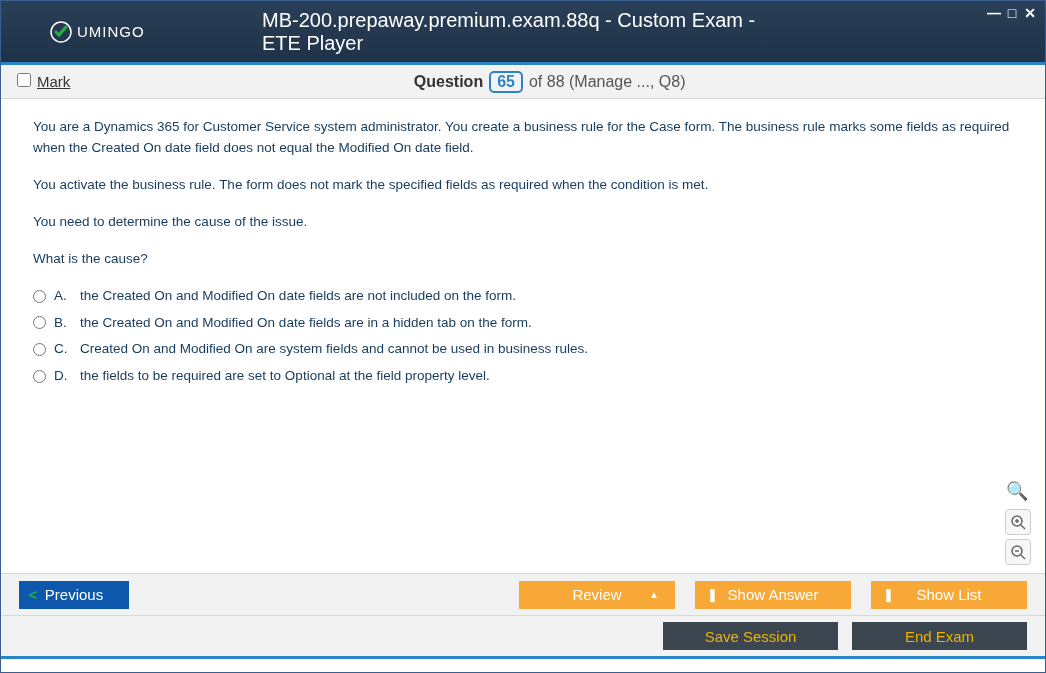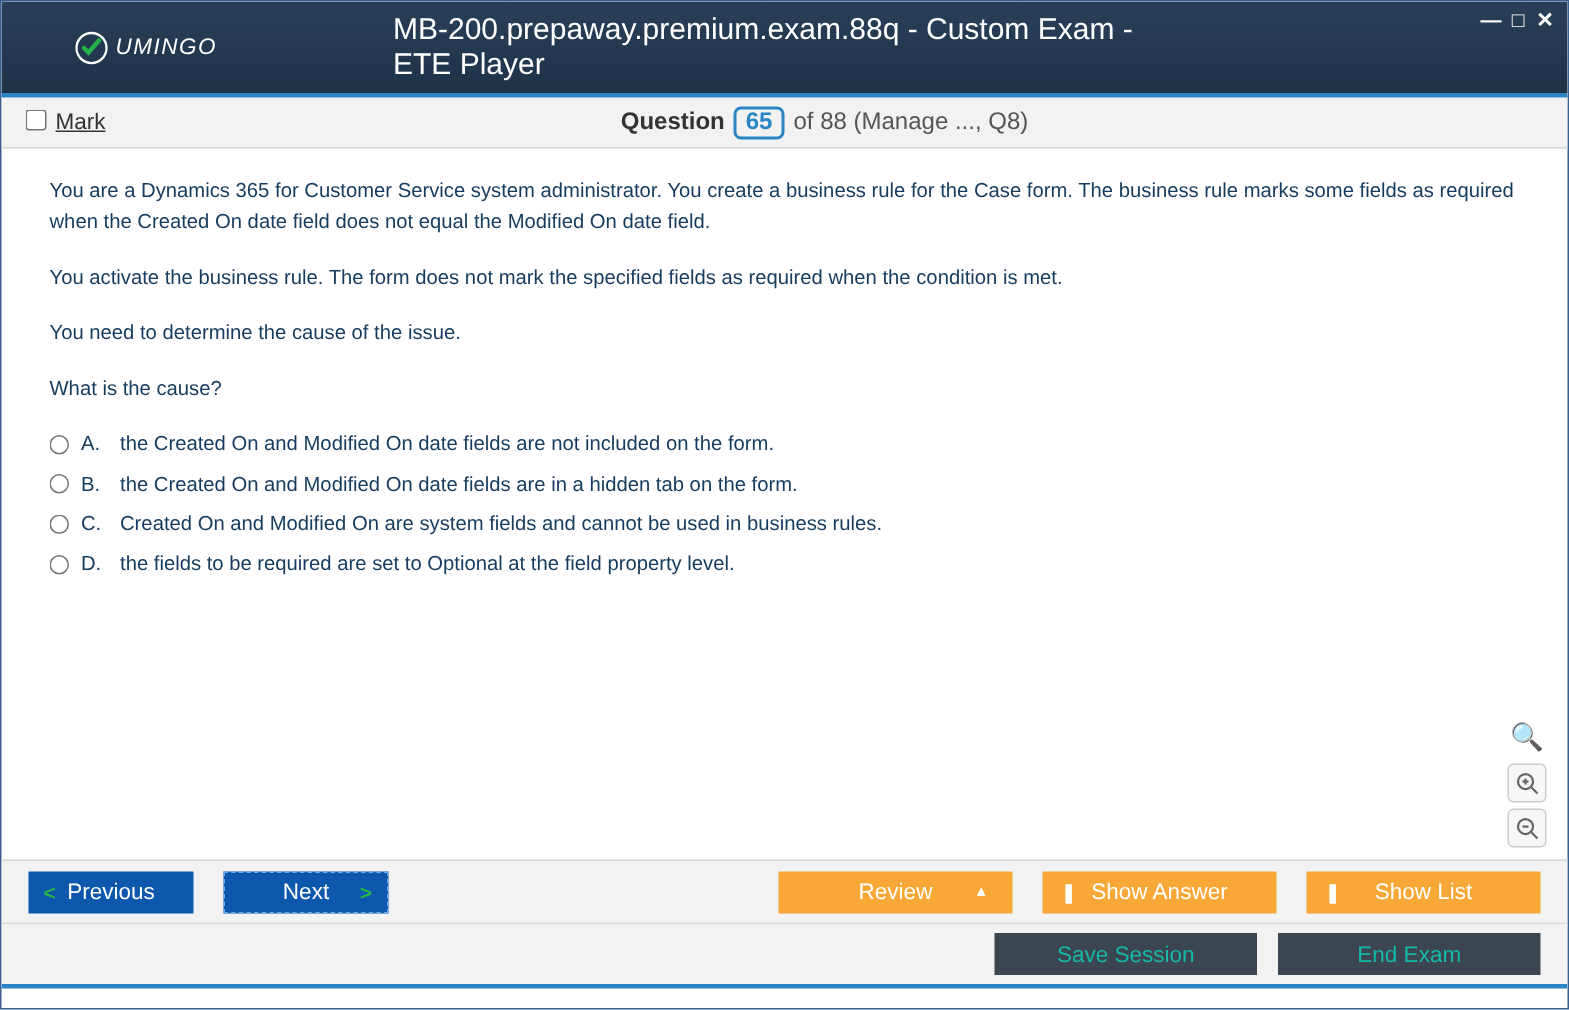--- a/index.html
+++ b/index.html
@@ -5,7 +5,7 @@
 * { box-sizing: border-box; margin: 0; padding: 0; }
 body { font-family: Arial, sans-serif; background: #fff; width: 1046px; height: 673px; overflow: hidden; border: 1px solid #3a5f8f; }
 .header { background: linear-gradient(to bottom, #2a4058, #1e3248); height: 64px; display: flex; align-items: center; position: relative; border-bottom: 3px solid #2a85c5; }
-.logo { display: flex; align-items: center; margin-left: 48px; font-style: italic; }
+.logo { display: flex; align-items: center; margin-left: 48px; }
 .logo-icon { width: 24px; height: 24px; margin-right: 4px; }
 .logo-text { color: #fff; font-size: 15px; letter-spacing: 1px; font-weight: 500; }
 .title { position: absolute; left: 50%; transform: translateX(-50%); color: #fff; font-size: 20px; }

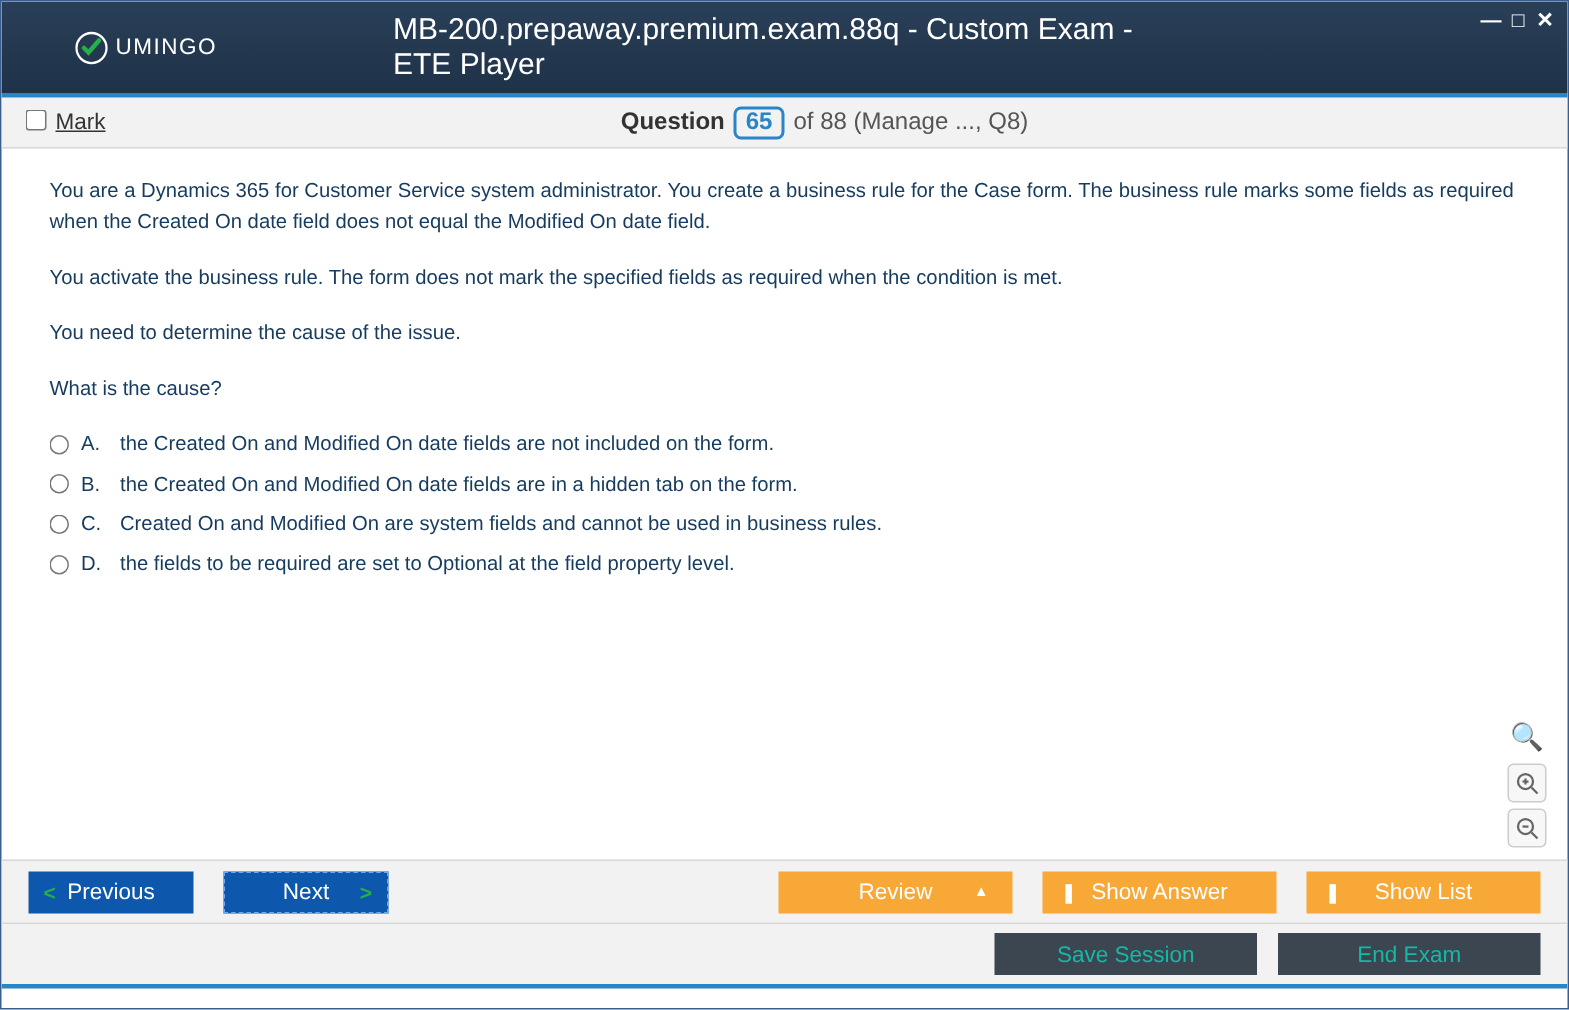--- a/index.html
+++ b/index.html
@@ -126,10 +126,6 @@
     <span class="arrow-l">&lt;</span>
     <span>Previous</span>
   </button>
-  <button class="btn btn-blue next">
-    <span>Next</span>
-    <span class="arrow-r">&gt;</span>
-  </button>
   <div class="spacer"></div>
   <button class="btn btn-orange">
     <span>Review</span>

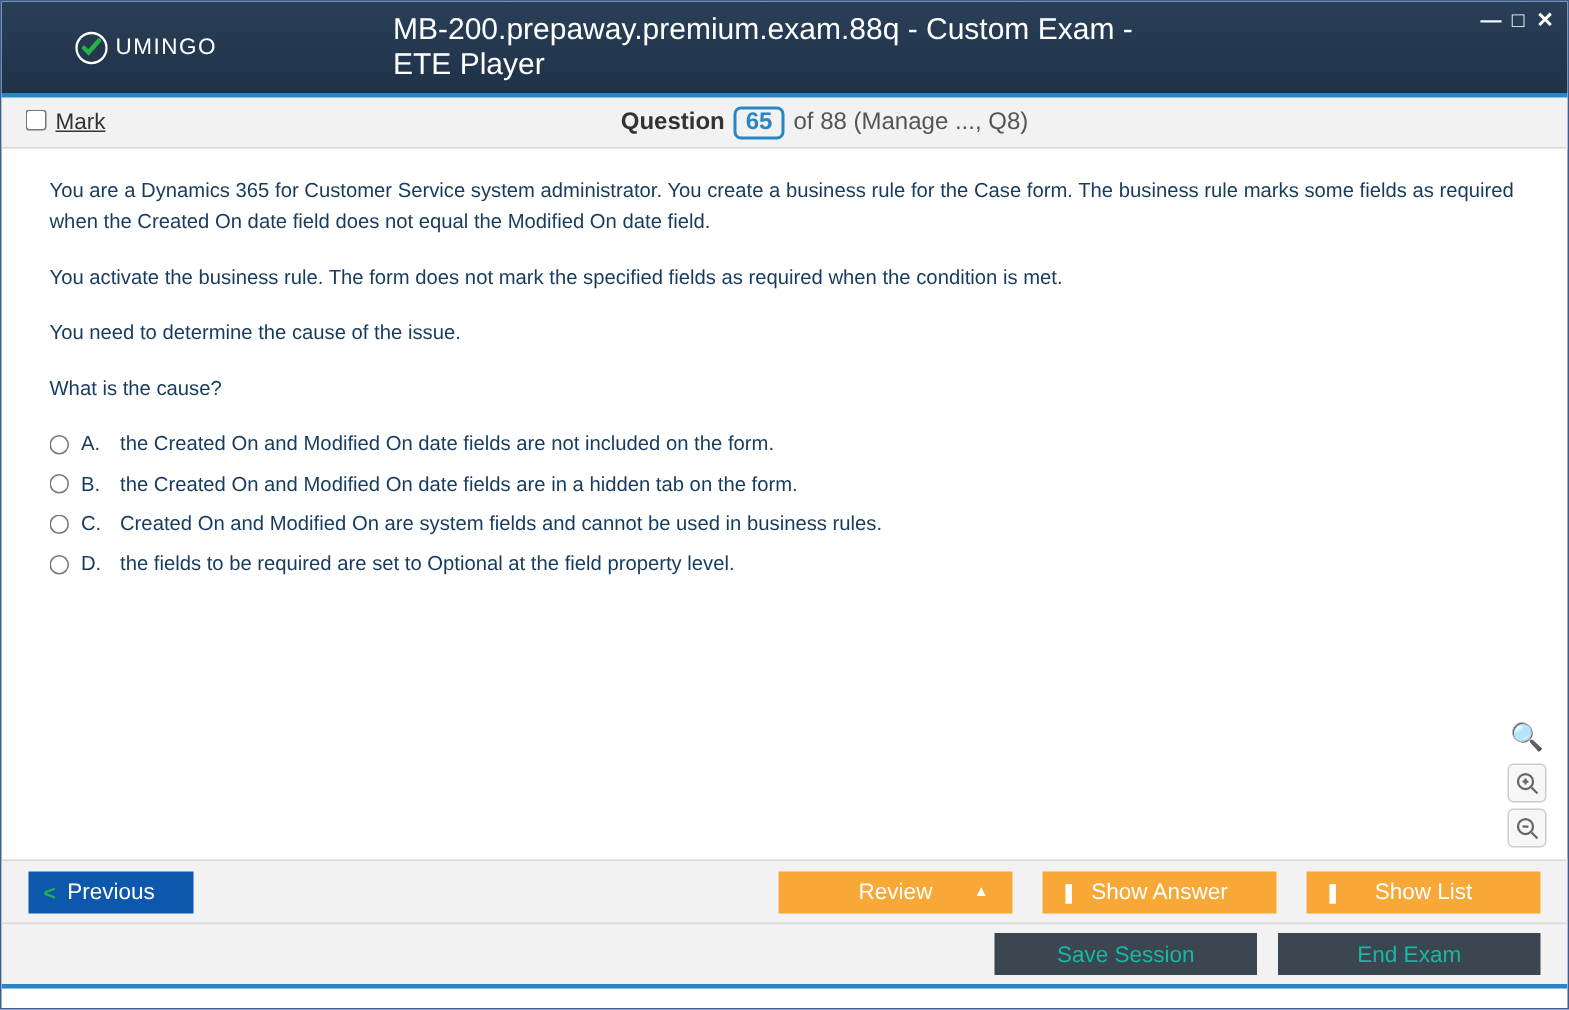--- a/index.html
+++ b/index.html
@@ -39,7 +39,7 @@
 .btn-orange .tri { position: absolute; right: 16px; font-size: 10px; }
 .btn-orange .ico { position: absolute; left: 12px; font-size: 13px; }
 .footer2 { background: #f2f2f2; height: 44px; display: flex; align-items: center; justify-content: flex-end; padding: 0 18px; gap: 14px; border-top: 1px solid #d8d8d8; border-bottom: 3px solid #2a85c5;}
-.btn-dark { background: #3c4650; color: #14b8a6; width: 175px; }
+.btn-dark { background: #3c4650; color: #eab308; width: 175px; }
 </style>
 </head>
 <body>

